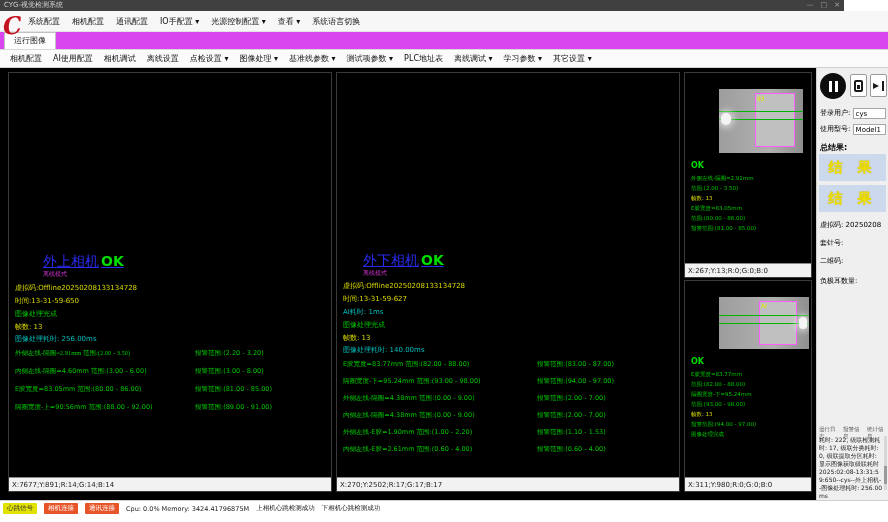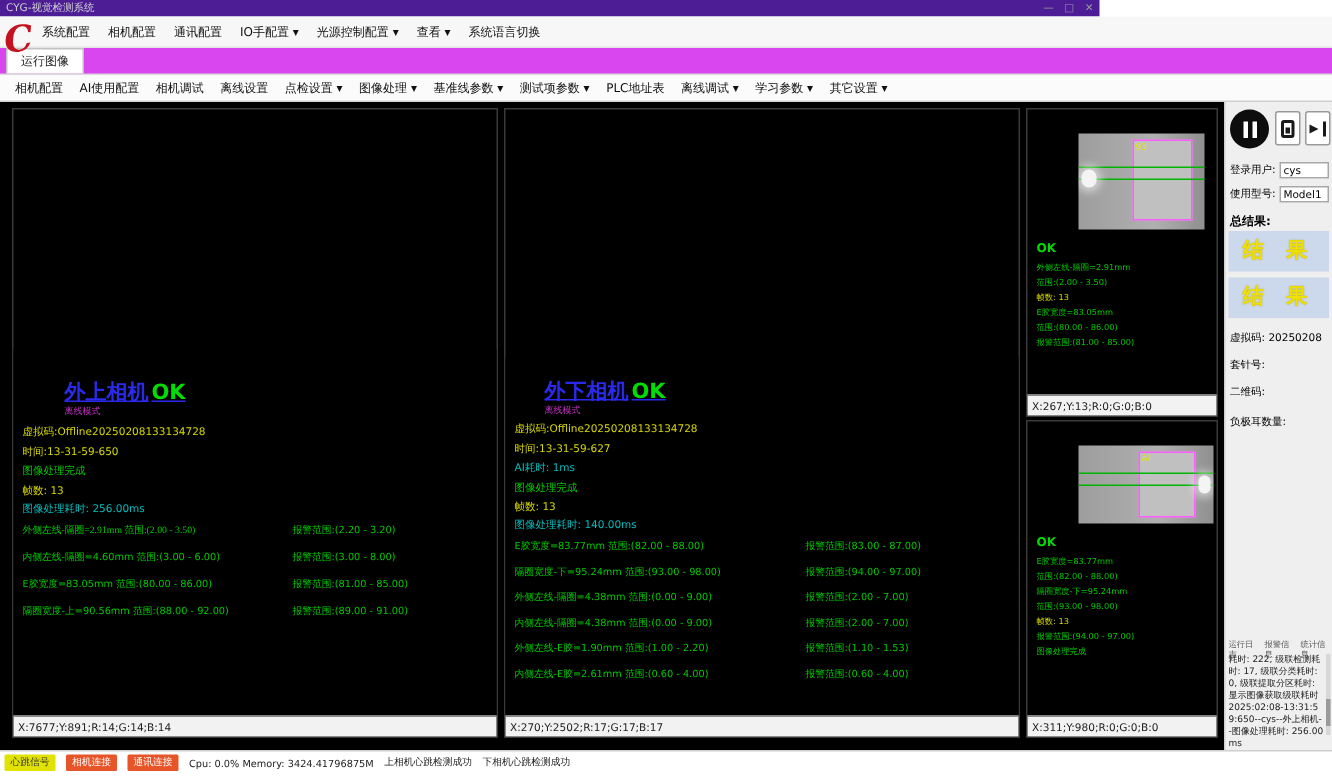--- a/index.html
+++ b/index.html
@@ -8,7 +8,7 @@
   .app { position:relative; width:888px; height:522px; background:#fff; }
 
   
-  .titlebar { position:absolute; left:0; top:0; width:733px; height:11px; background:#4c1d95; color:#cfcfcf; font-size:7px; line-height:11px; padding-left:4px; }
+  .titlebar { position:absolute; left:0; top:0; width:844px; height:11px; background:#404040; color:#cfcfcf; font-size:7px; line-height:11px; padding-left:4px; }
   .winctl { position:absolute; right:4px; top:0; height:11px; display:flex; gap:7px; color:#9a9a9a; font-size:7px; line-height:11px; }
   .winctl span { cursor:default; }
 

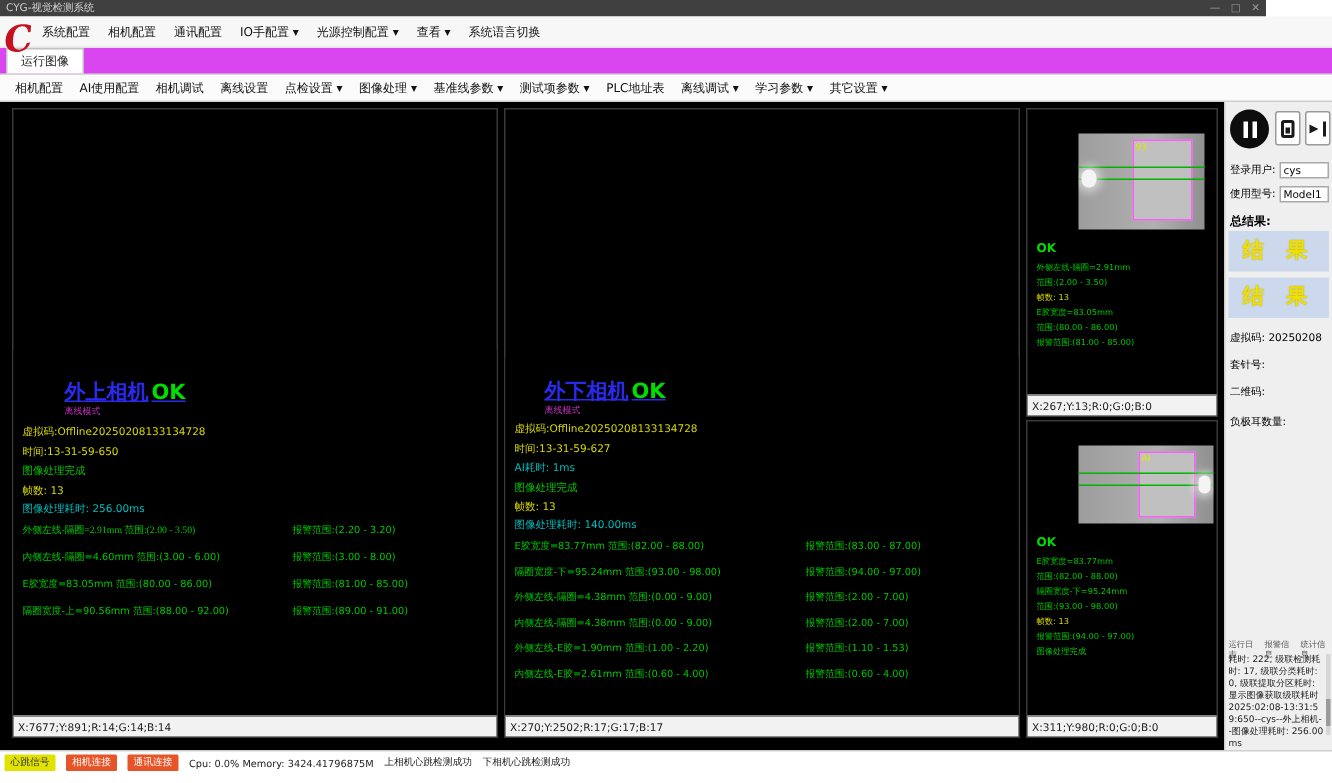--- a/index.html
+++ b/index.html
@@ -52,7 +52,7 @@
 
   
   .res { position:absolute; left:0; width:100%; color:#0f0; }
-  .cam-title { position:absolute; font-size:14px; font-weight:bold; color:#2a2aee; text-decoration:underline; white-space:nowrap; }
+  .cam-title { position:absolute; font-size:14px; font-weight:normal; color:#2a2aee; text-decoration:underline; white-space:nowrap; }
   .cam-title b { color:#00dd00; text-decoration:none; font-size:14px; margin-left:2px; }
   .t-magenta { position:absolute; color:#cc33cc; font-size:6px; white-space:nowrap; }
   .t-yellow  { position:absolute; color:#d8d800; font-size:7px; white-space:nowrap; }

